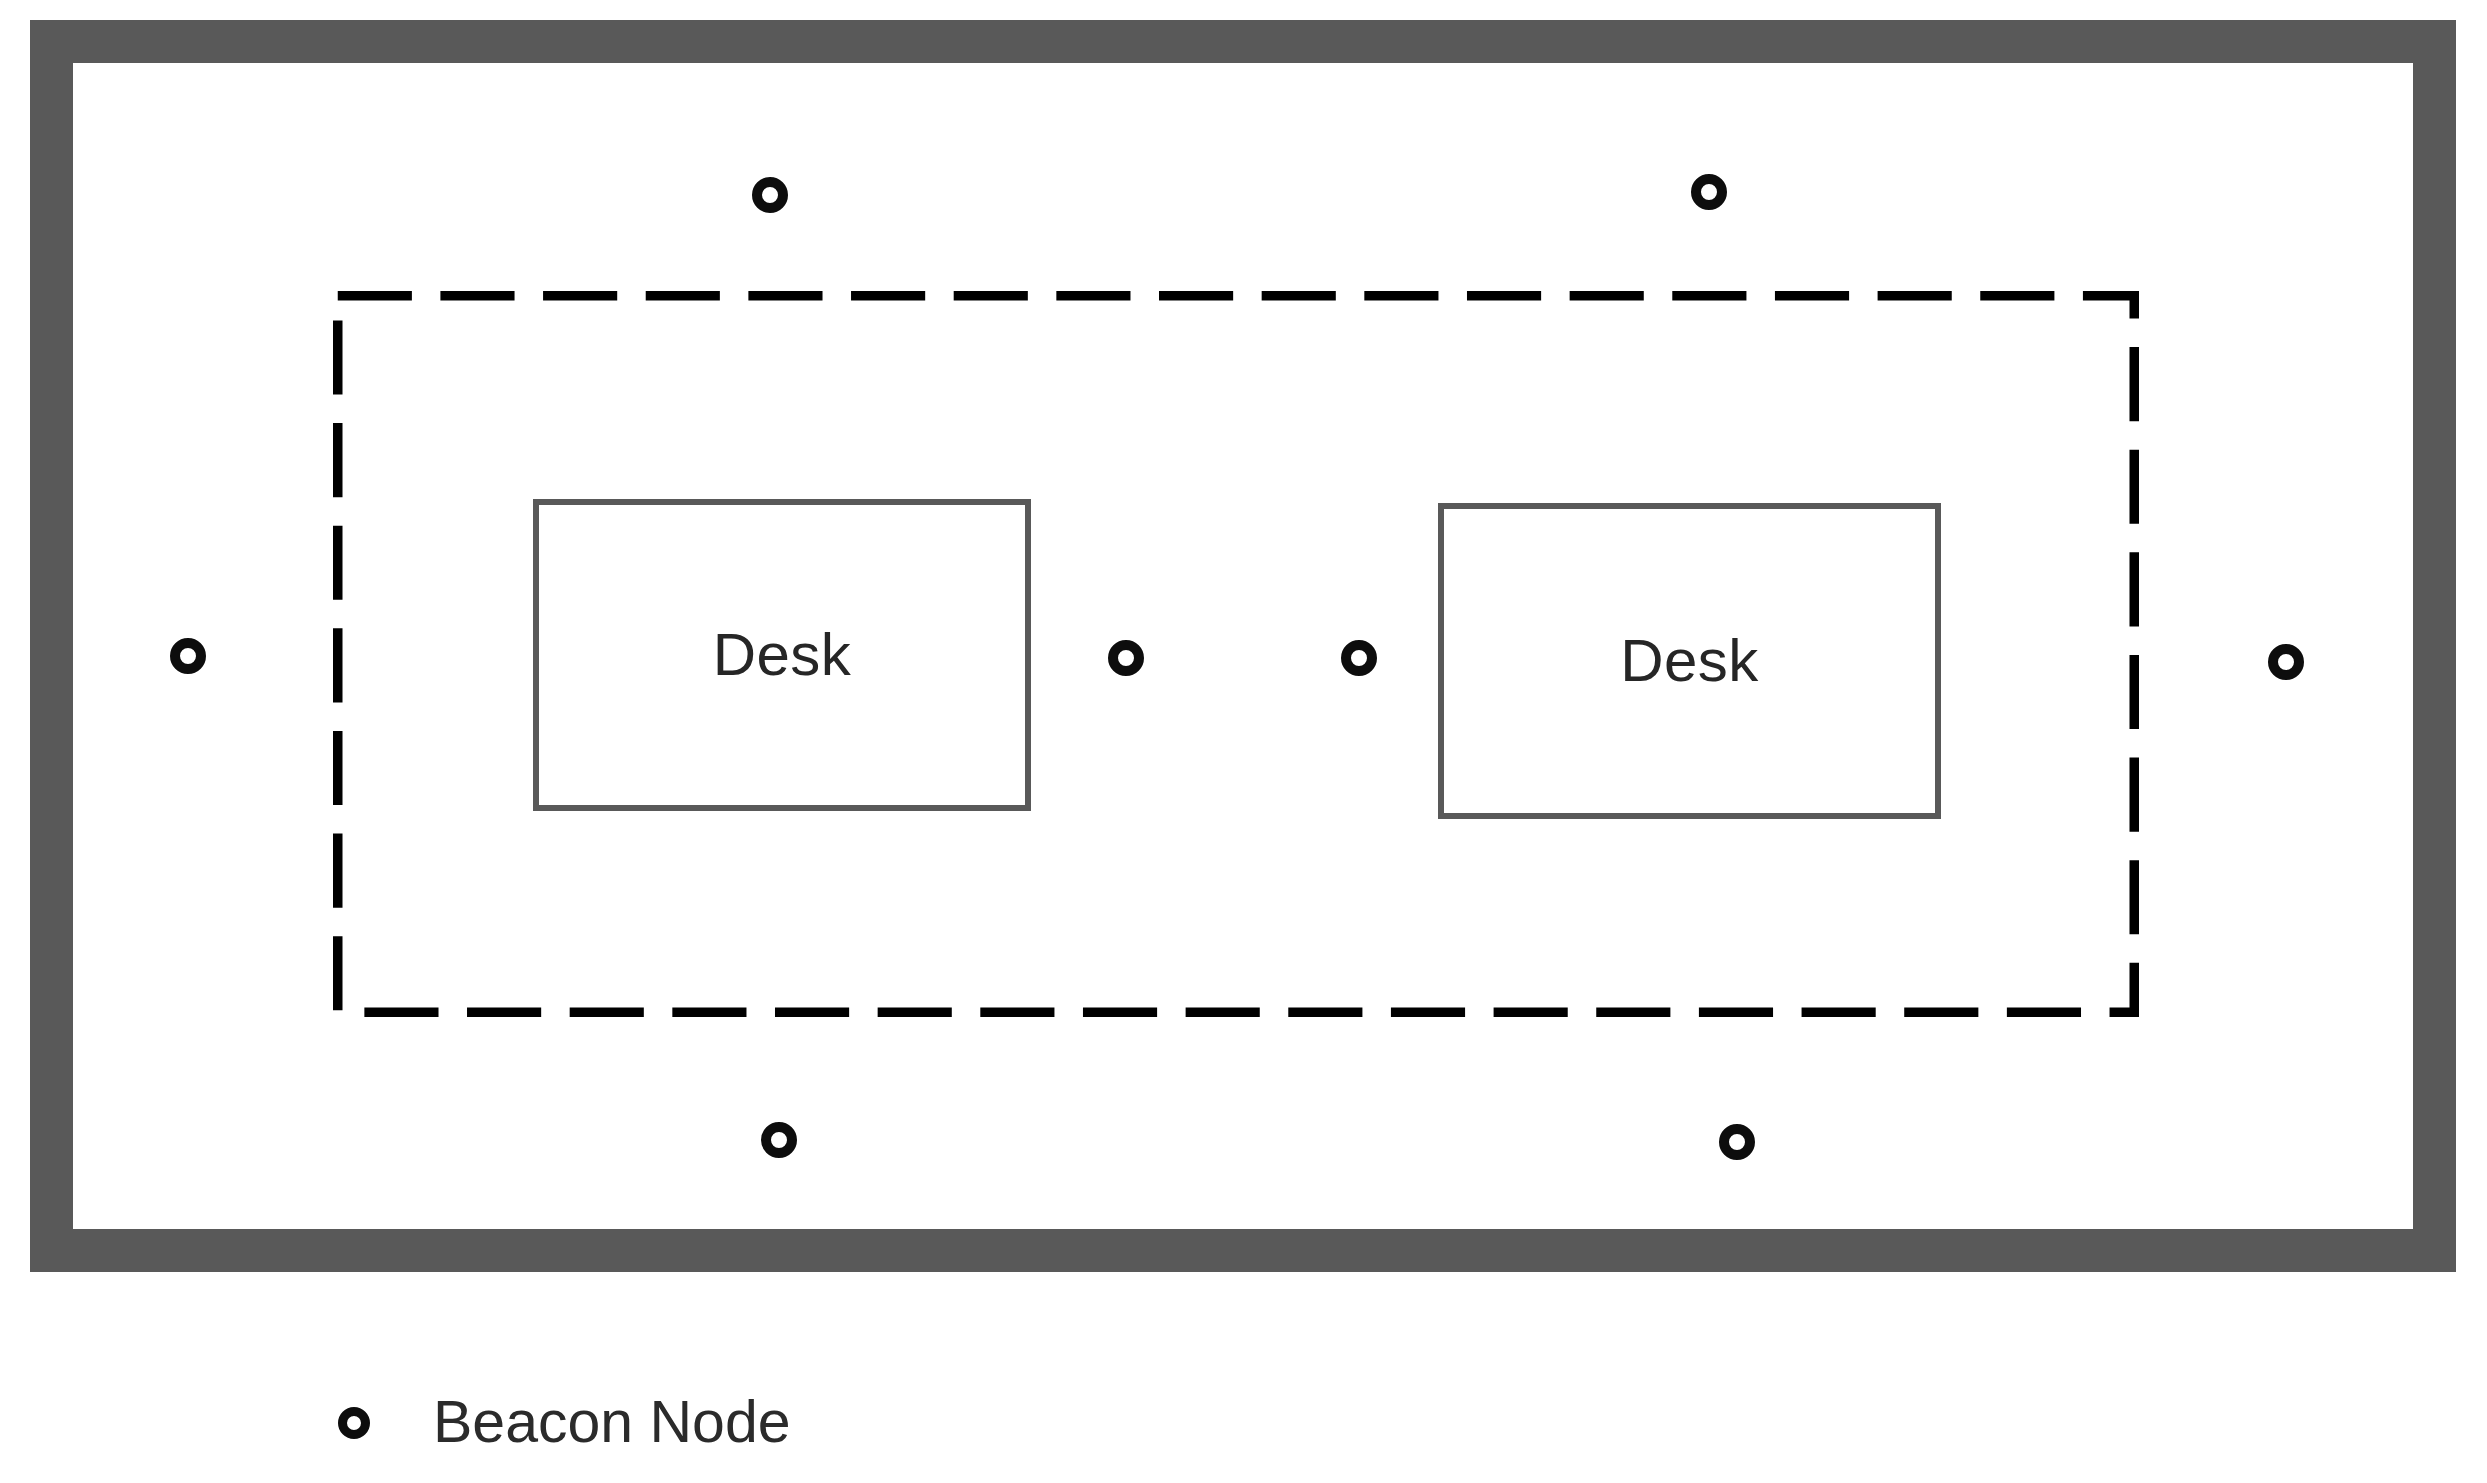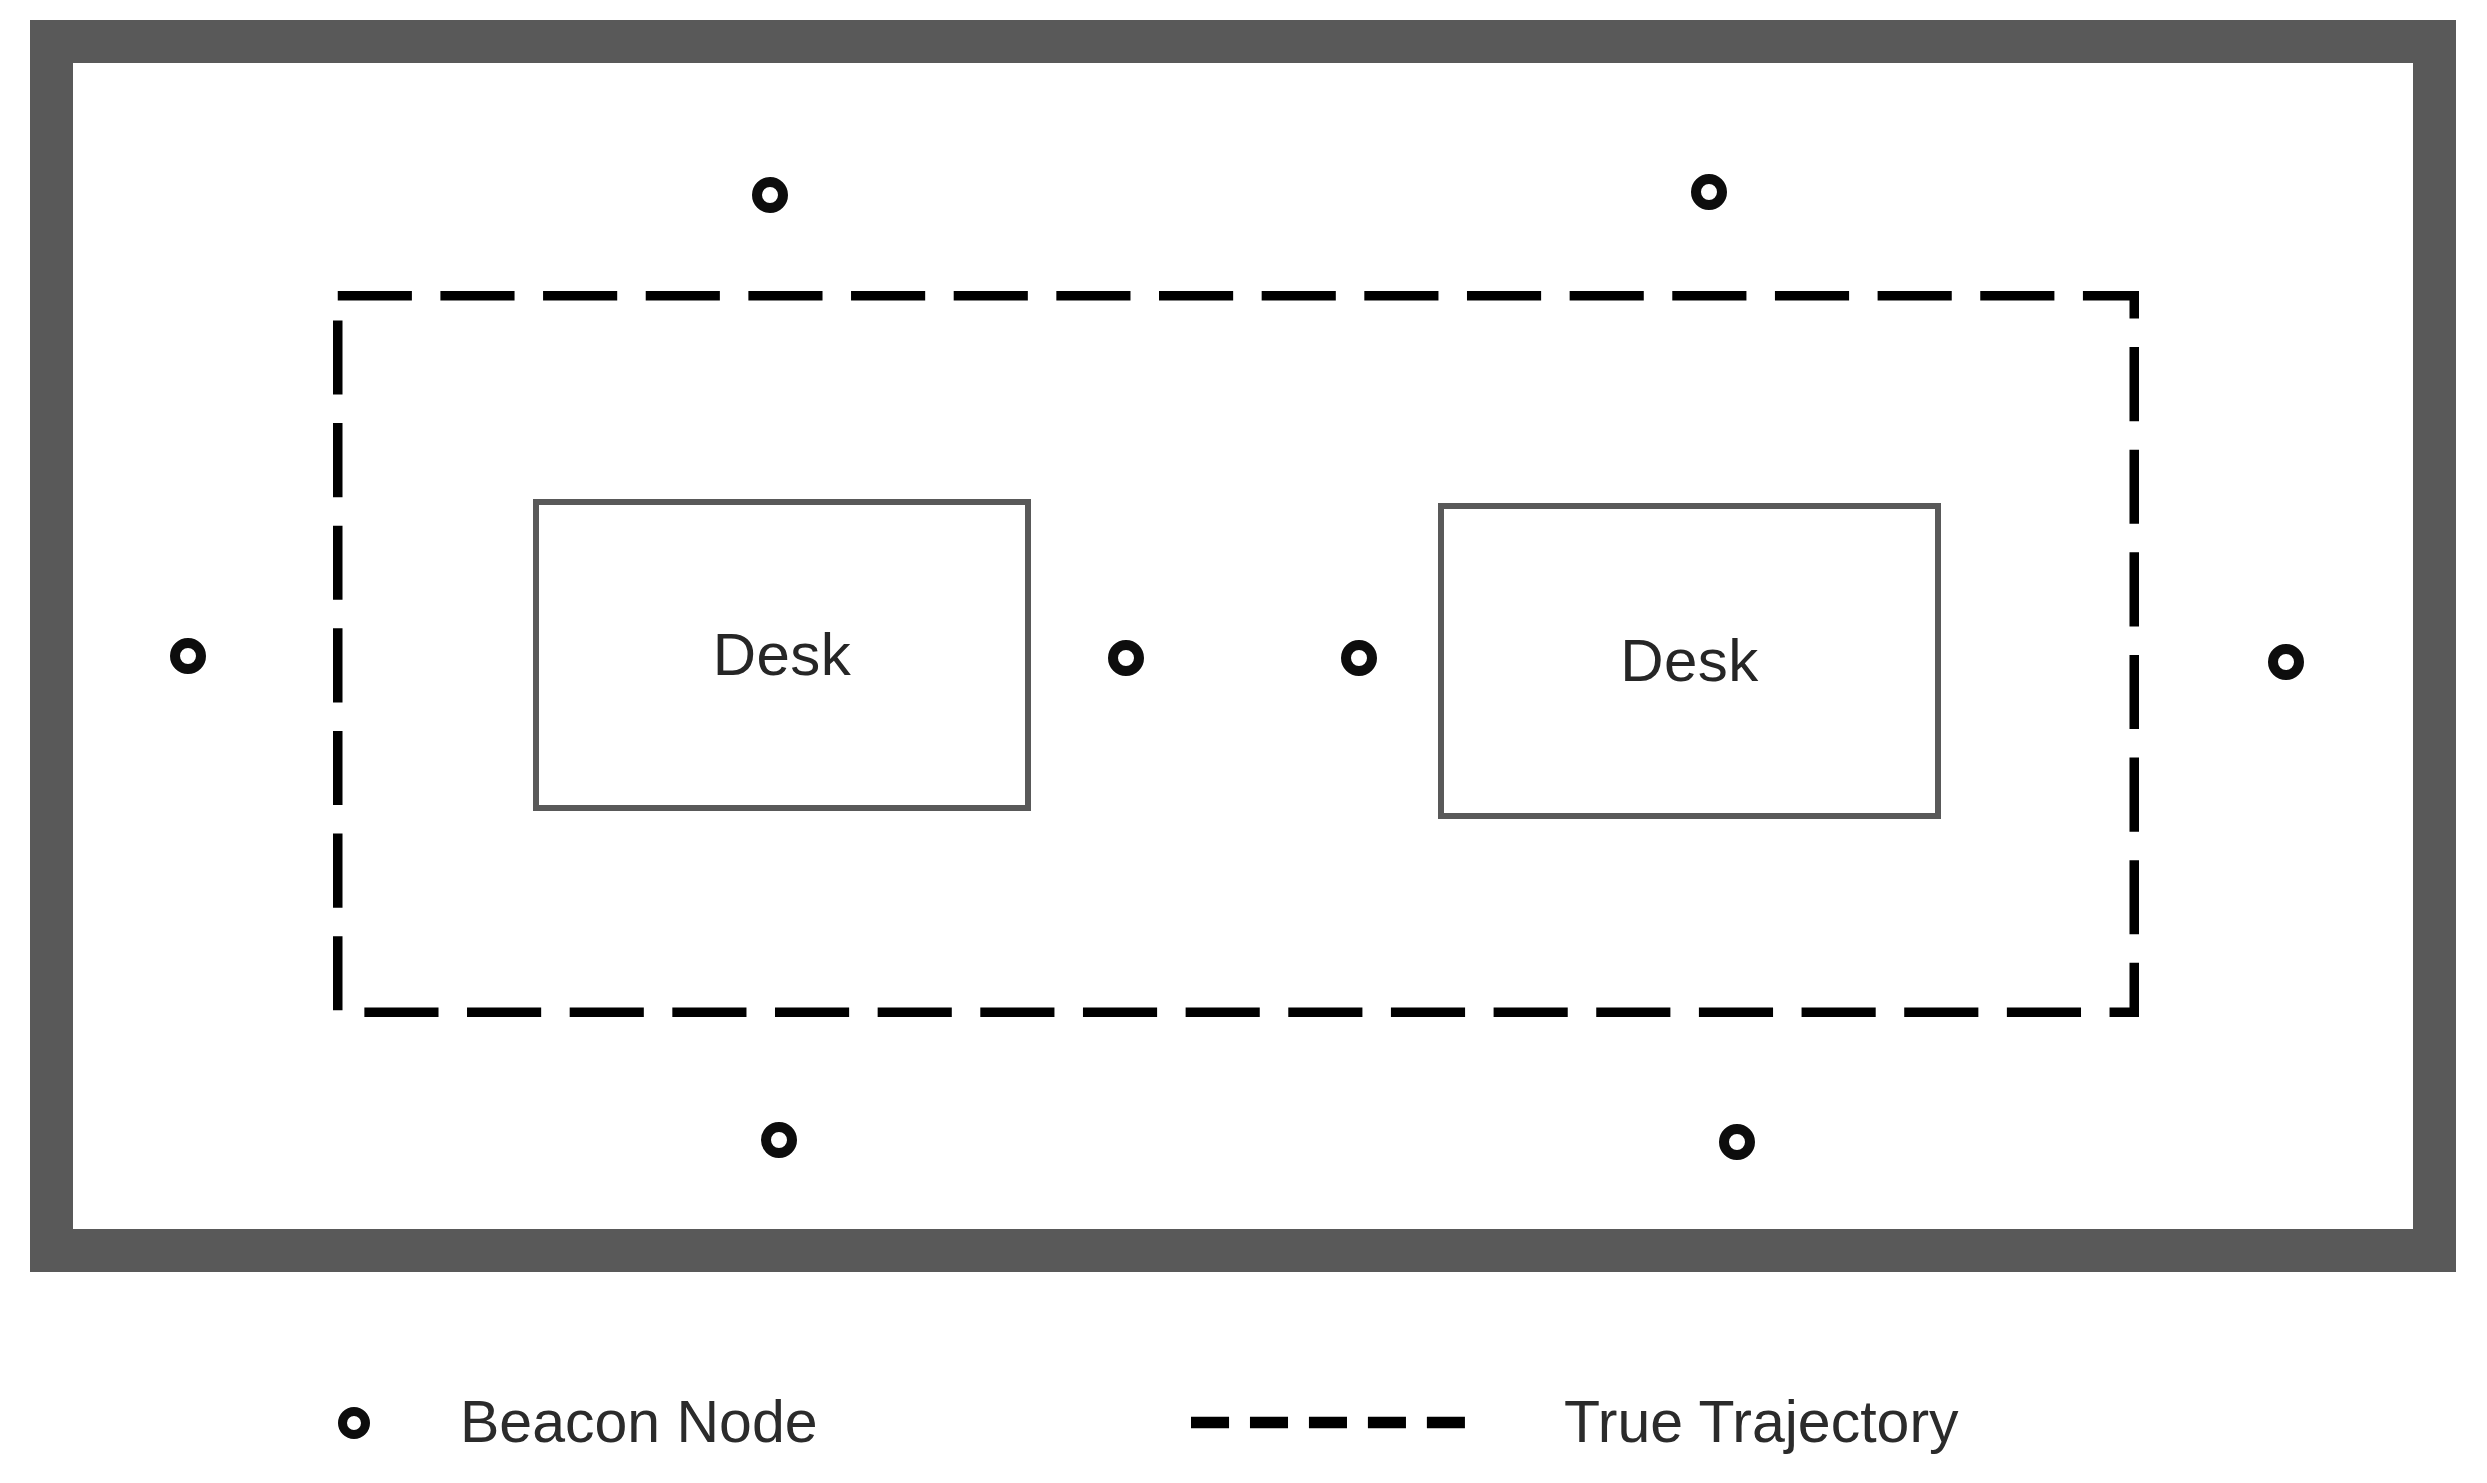--- a/index.html
+++ b/index.html
@@ -115,7 +115,7 @@
     white-space: nowrap;
     user-select: none;
   }
-  #legend-label-beacon     { margin-left: 90px; }
+  #legend-label-beacon     { margin-left: 63px; }
   #legend-label-trajectory { margin-left: 81px; }
 </style>
 </head>

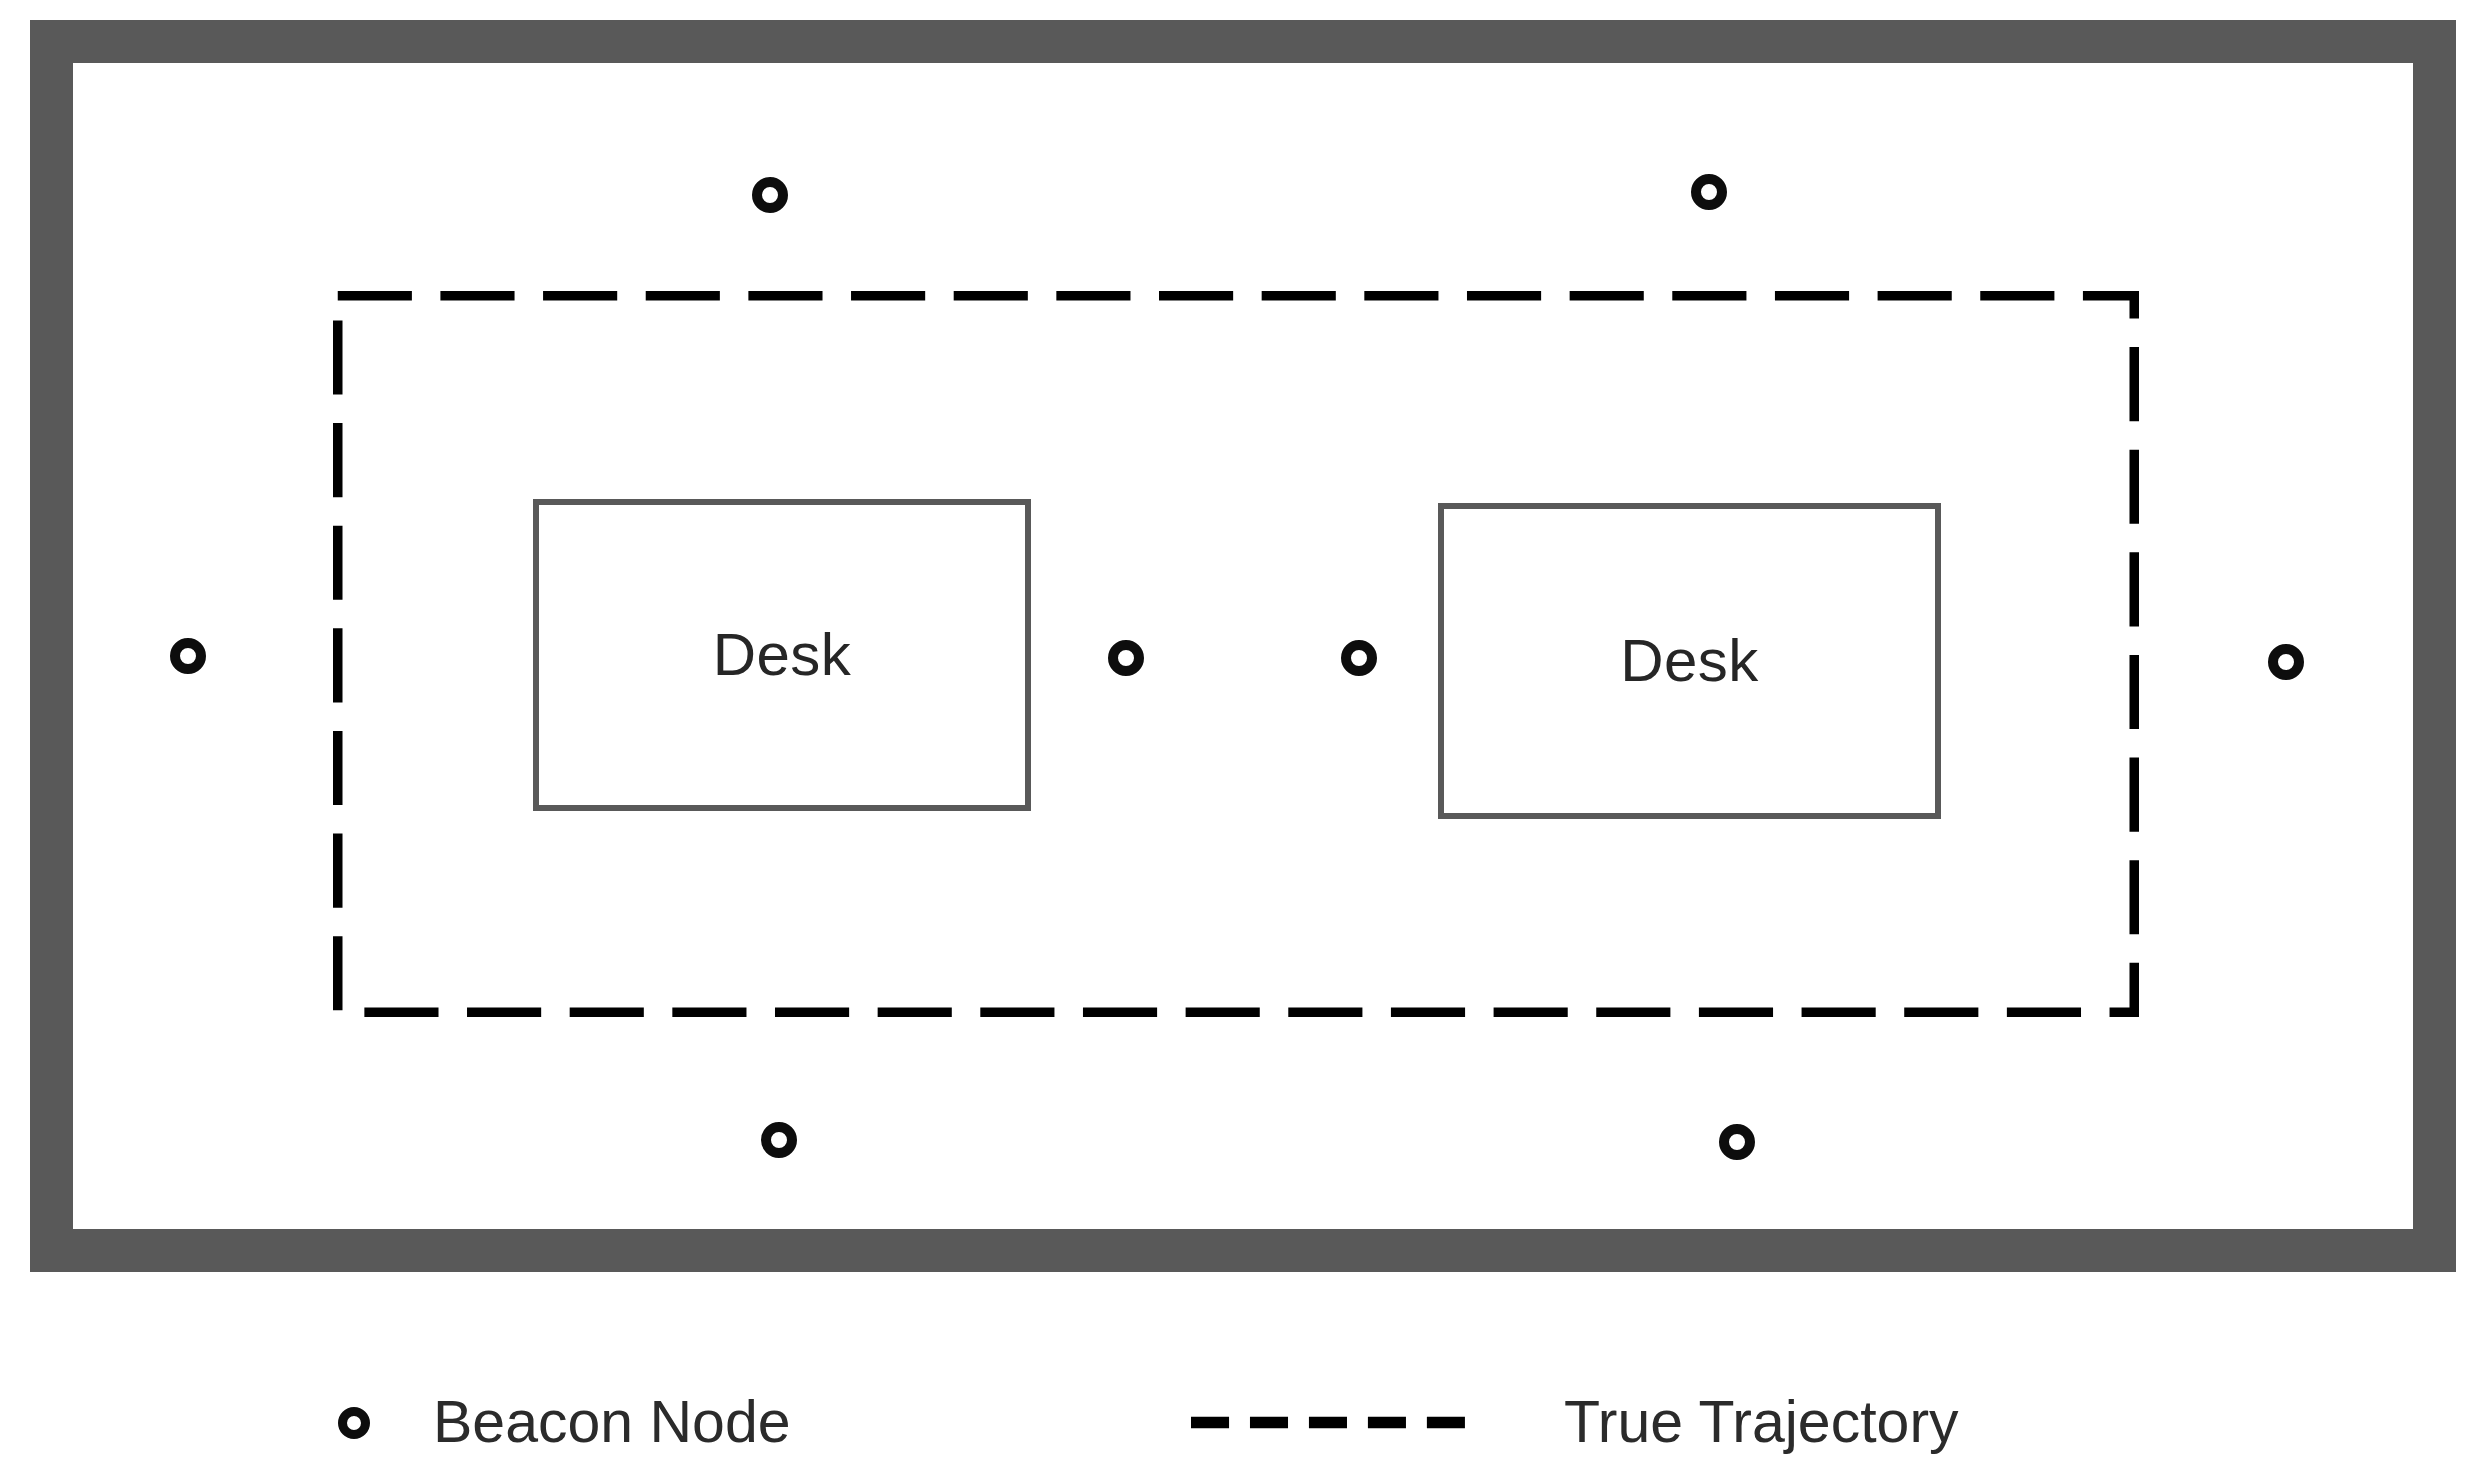--- a/index.html
+++ b/index.html
@@ -155,14 +155,6 @@
       <span class="legend-label" id="legend-label-beacon">Beacon Node</span>
     </div>
 
-    <div class="legend-entry" id="legend-entry-trajectory">
-      <span class="legend-swatch-dash">
-        <svg viewBox="0 0 307 70" preserveAspectRatio="none">
-          <line x1="0" y1="35" x2="307" y2="35" stroke="#000000" stroke-width="12" stroke-dasharray="40 22"></line>
-        </svg>
-      </span>
-      <span class="legend-label" id="legend-label-trajectory">True Trajectory</span>
-    </div>
 
   </div>
 

